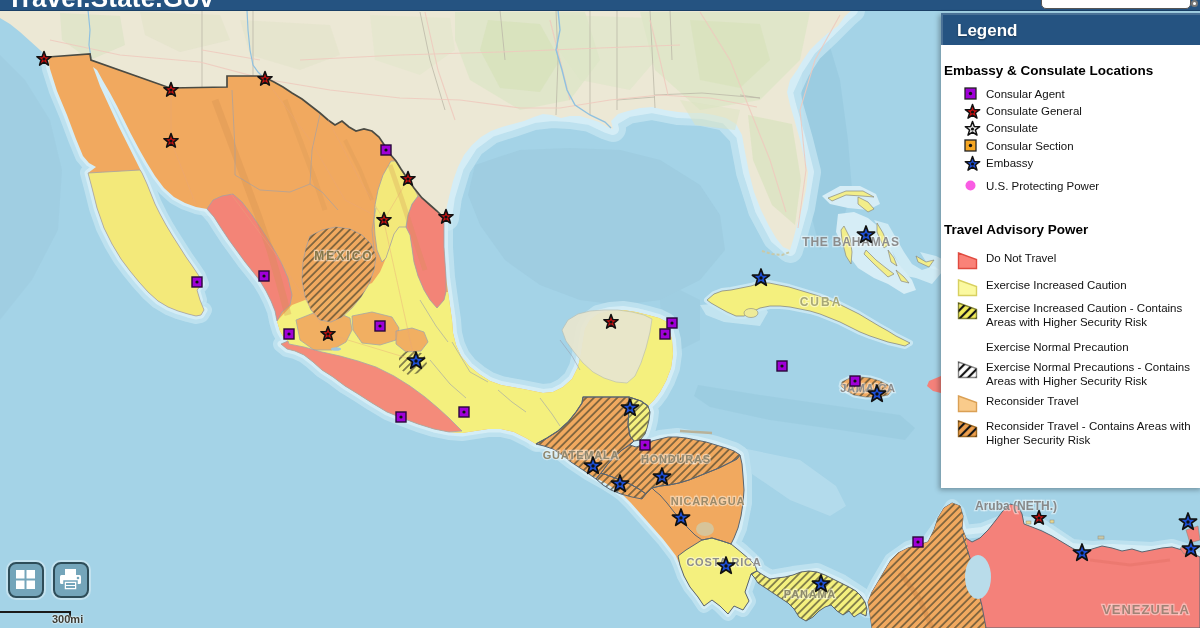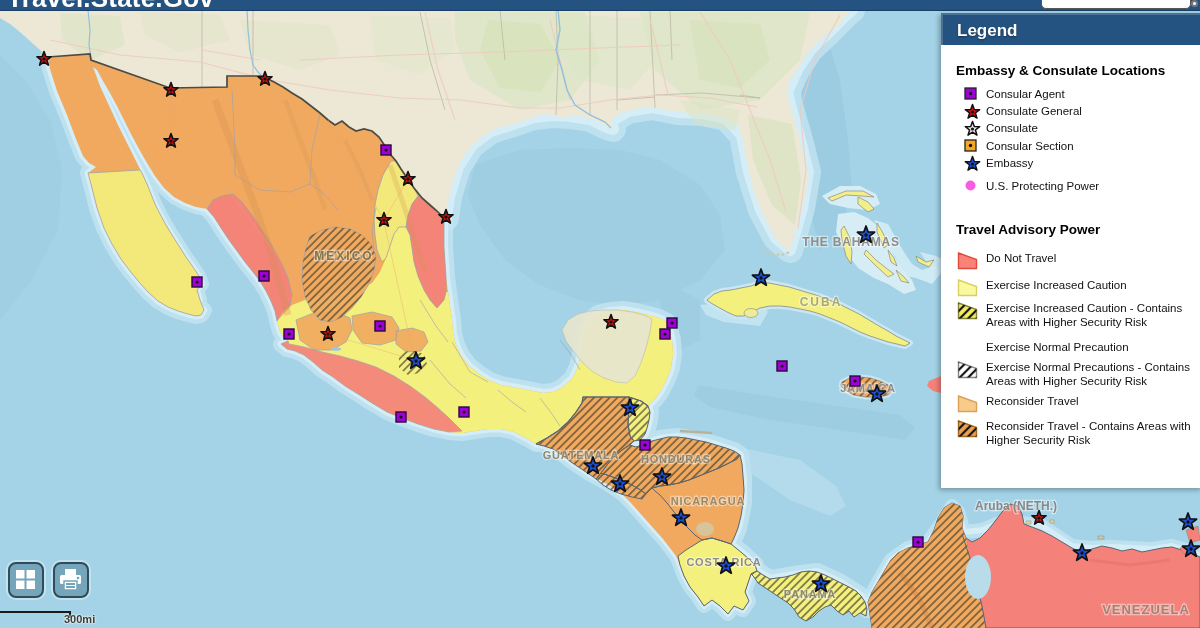--- a/index.html
+++ b/index.html
@@ -12,7 +12,7 @@
 .legend { position:absolute; left:941px; top:13px; width:262px; height:475px; background:#fff; box-shadow:-2px 2px 5px rgba(0,0,0,0.3); }
 .leghead { position:absolute; left:0; top:0; width:262px; height:32px; background:#255381; color:#fff; font-size:17px; font-weight:bold; line-height:32px; padding-left:14px; border-top:2px solid #4a7196; border-left:2px solid #4a7196; text-shadow:0 1px 2px rgba(0,0,0,0.4); }
 .legbody { position:absolute; left:0; top:0; width:262px; height:475px; }
-.h3 { position:absolute; left:15px; font-size:13.5px; font-weight:bold; color:#000; }
+.h3 { position:absolute; left:3px; font-size:13.5px; font-weight:bold; color:#000; }
 .lic { position:absolute; left:23px; }
 .lsw { position:absolute; left:16px; }
 .ltx { position:absolute; left:45px; font-size:11.5px; color:#111; line-height:14px; width:220px; }

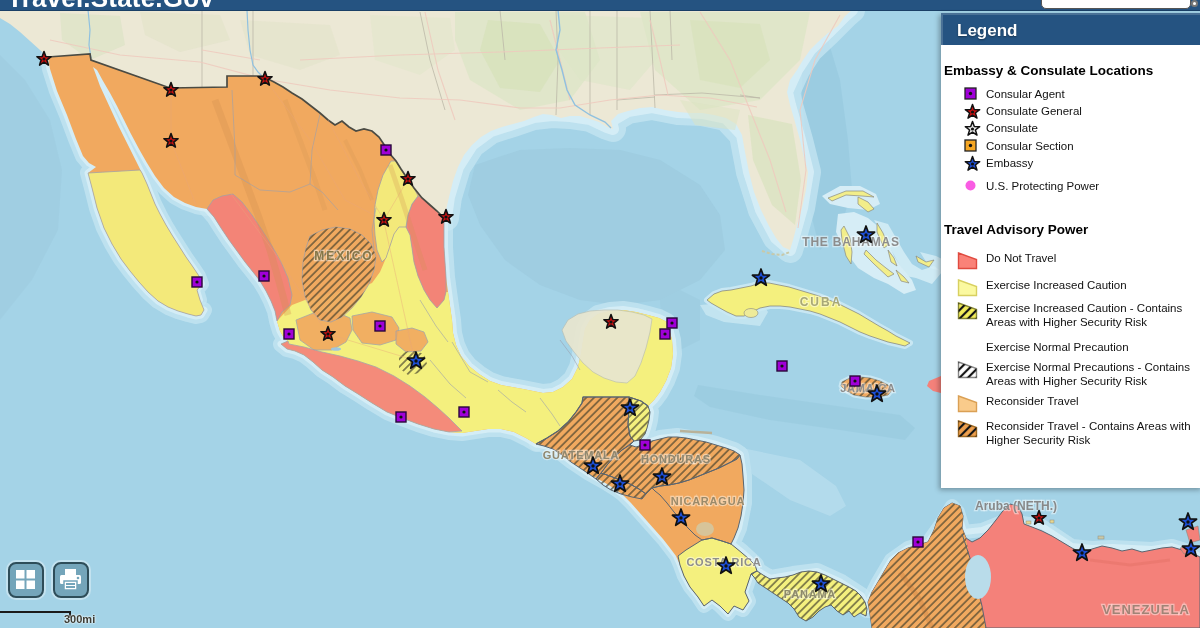--- a/index.html
+++ b/index.html
@@ -19,7 +19,7 @@
 .btn { position:absolute; width:36px; height:36px; background:#74a5ba; border:2.5px solid #2e4d59; border-radius:8px; box-shadow:0 0 0 2px rgba(255,255,255,0.35); }
 .scale-line { position:absolute; left:0; top:611px; width:71px; height:2px; background:#1a1a1a; }
 .scale-tick { position:absolute; left:69px; top:611px; width:2px; height:7px; background:#1a1a1a; }
-.scale-txt { position:absolute; left:64px; top:613px; font-size:11px; font-weight:bold; color:#3b3b33; text-shadow:0 0 2px #fff,0 0 2px #fff; }
+.scale-txt { position:absolute; left:52px; top:613px; font-size:11px; font-weight:bold; color:#3b3b33; text-shadow:0 0 2px #fff,0 0 2px #fff; }
 </style></head>
 <body>
 <div id="wrap">

